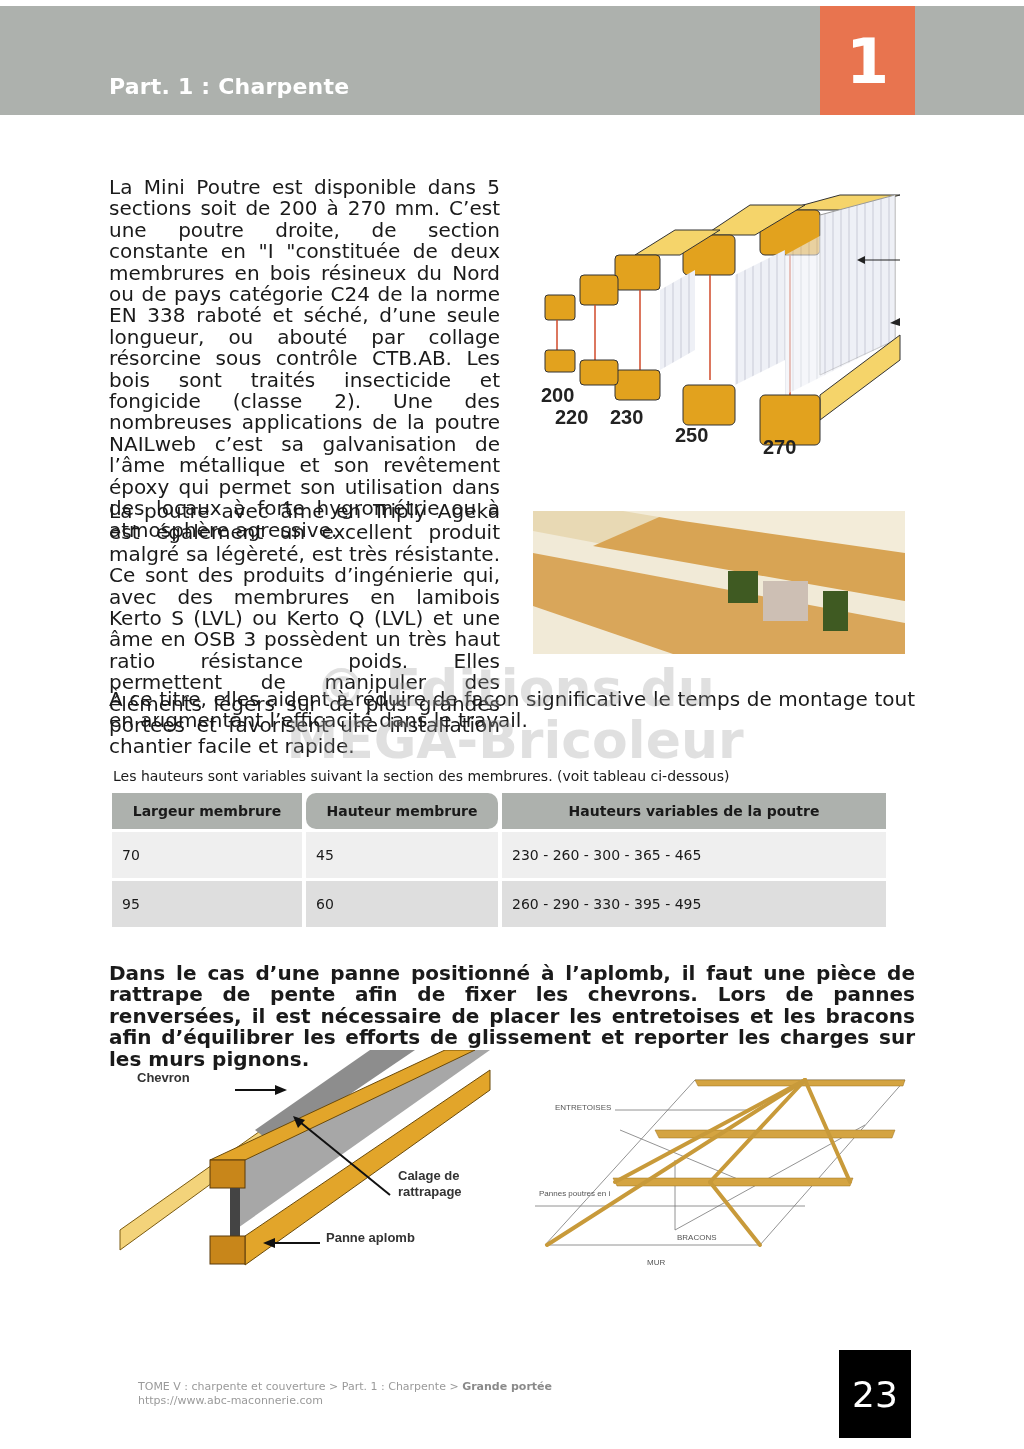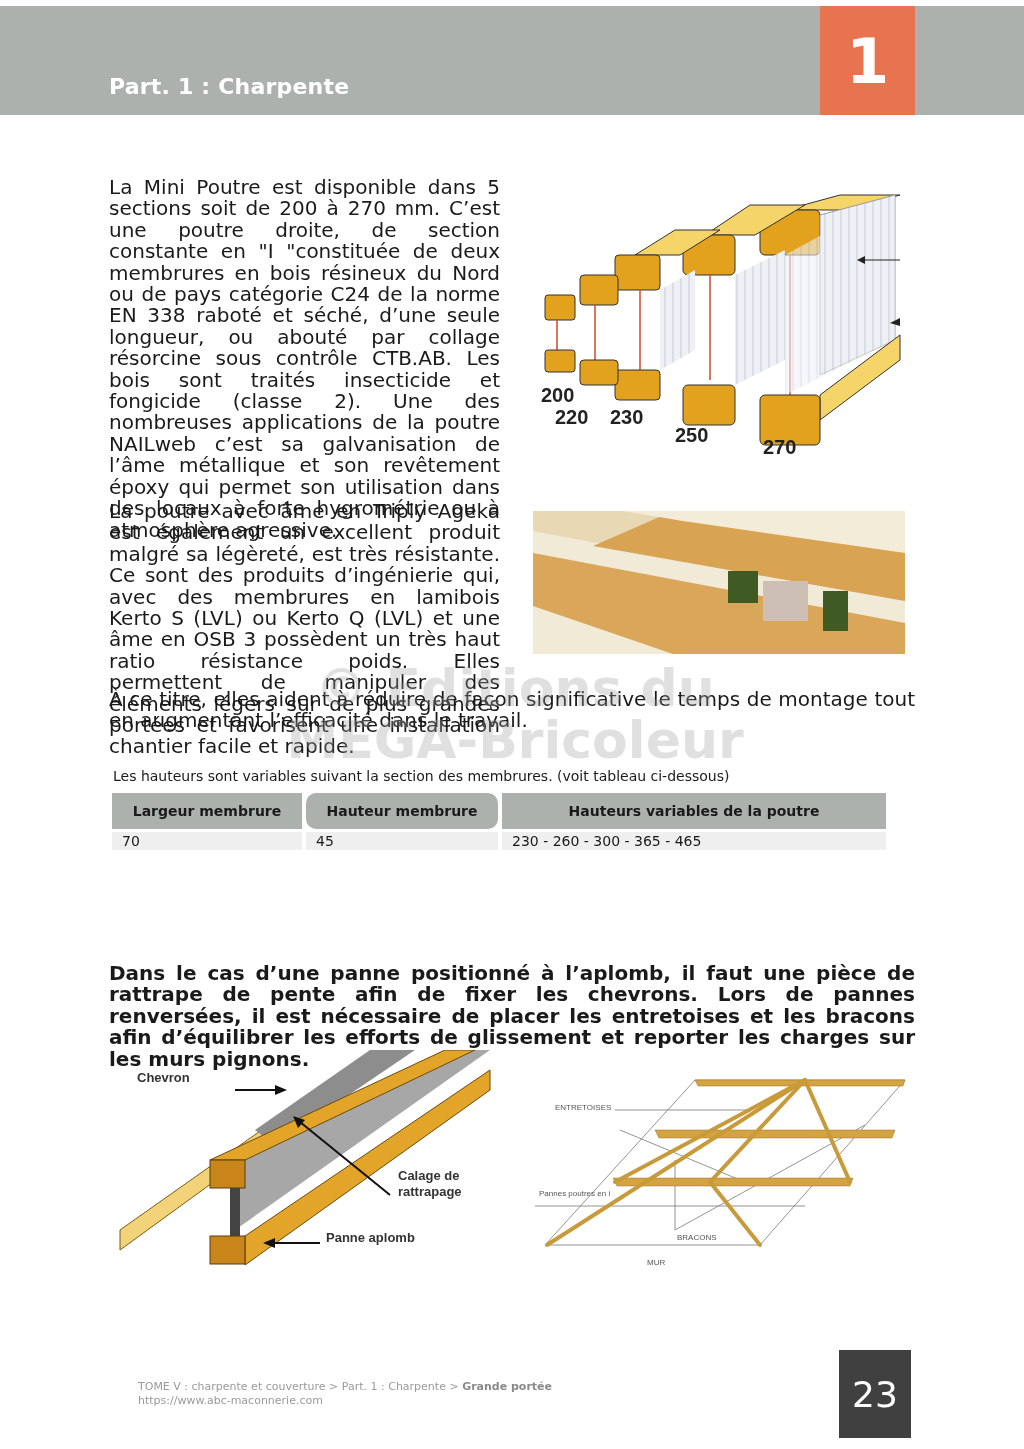--- a/index.html
+++ b/index.html
@@ -29,7 +29,7 @@
                 margin-left: -4px; }
   .spec-table th { background: #adb1ad; font-weight: bold; font-size: 14px; height: 36px; padding: 0 6px;
                    text-align: center; color: #1a1a1a; }
-  .spec-table td { font-size: 14px; height: 18px; padding: 0 10px; color: #1a1a1a; margin-top: 16px; }
+  .spec-table td { font-size: 14px; height: 46px; padding: 0 10px; color: #1a1a1a; margin-top: 16px; }
   .spec-table tr.r0 td, .spec-table tr.r2 td { background: #efefef; }
   .spec-table tr.r1 td { background: #dedede; }
   .c1 { width: 178px; } .c2 { width: 180px; border-radius: 10px; } .c3 { width: 372px; }

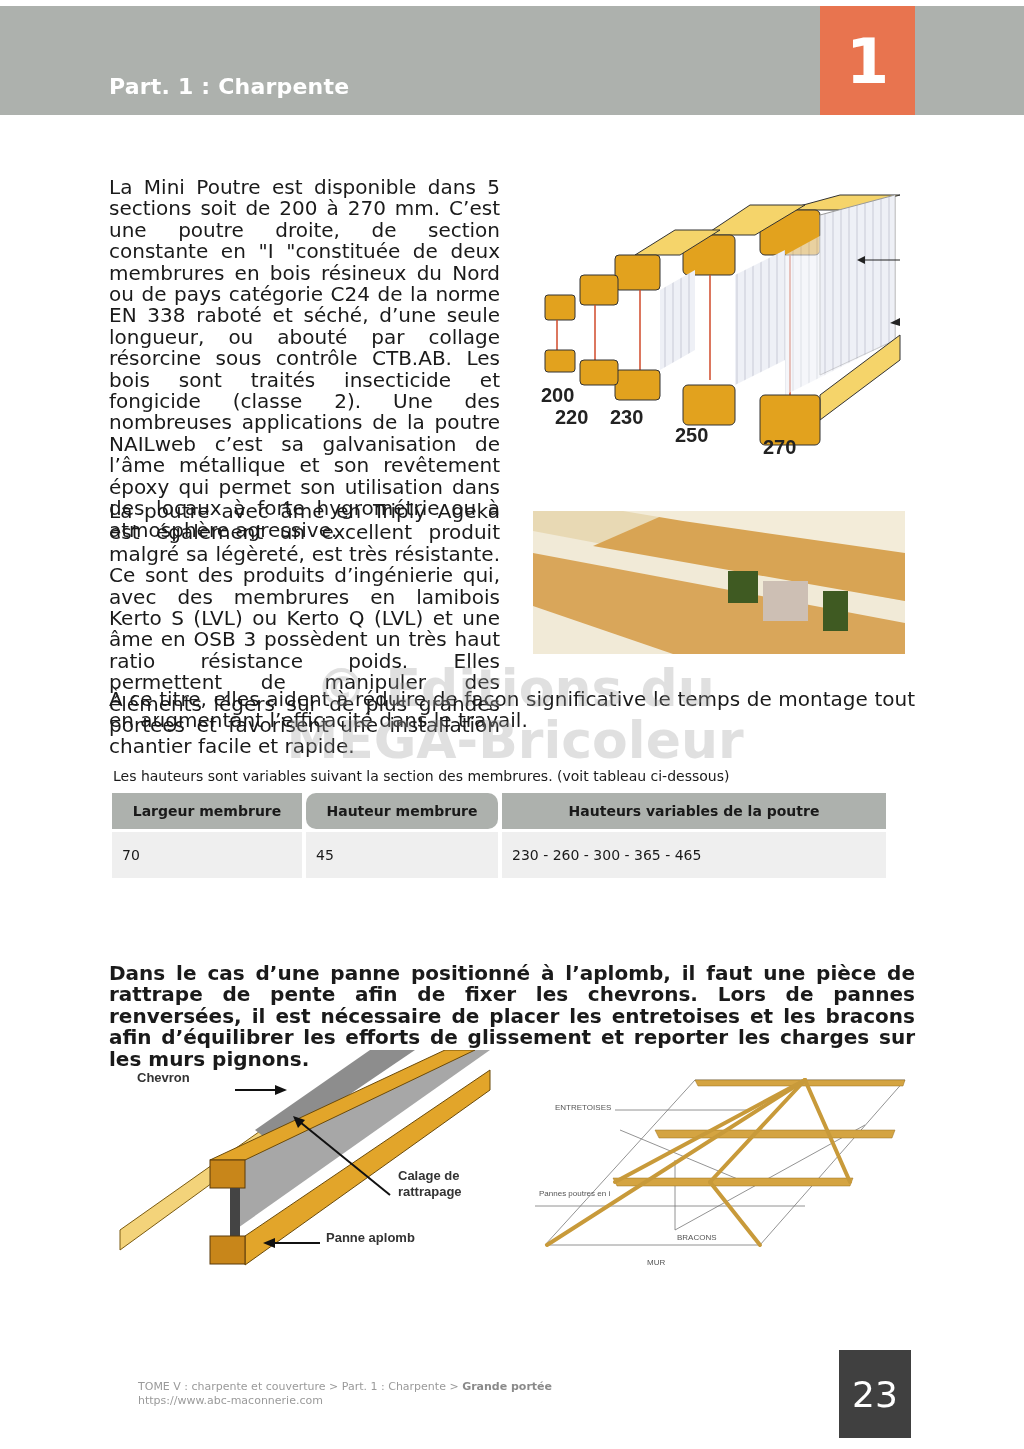--- a/index.html
+++ b/index.html
@@ -138,6 +138,11 @@
       <td>70</td>
       <td>45</td>
       <td>230 - 260 - 300 - 365 - 465</td>
+    </tr>
+    <tr class="r1">
+      <td>95</td>
+      <td>60</td>
+      <td>260 - 290 - 330 - 395 - 495</td>
     </tr>
   </tbody>
 </table>

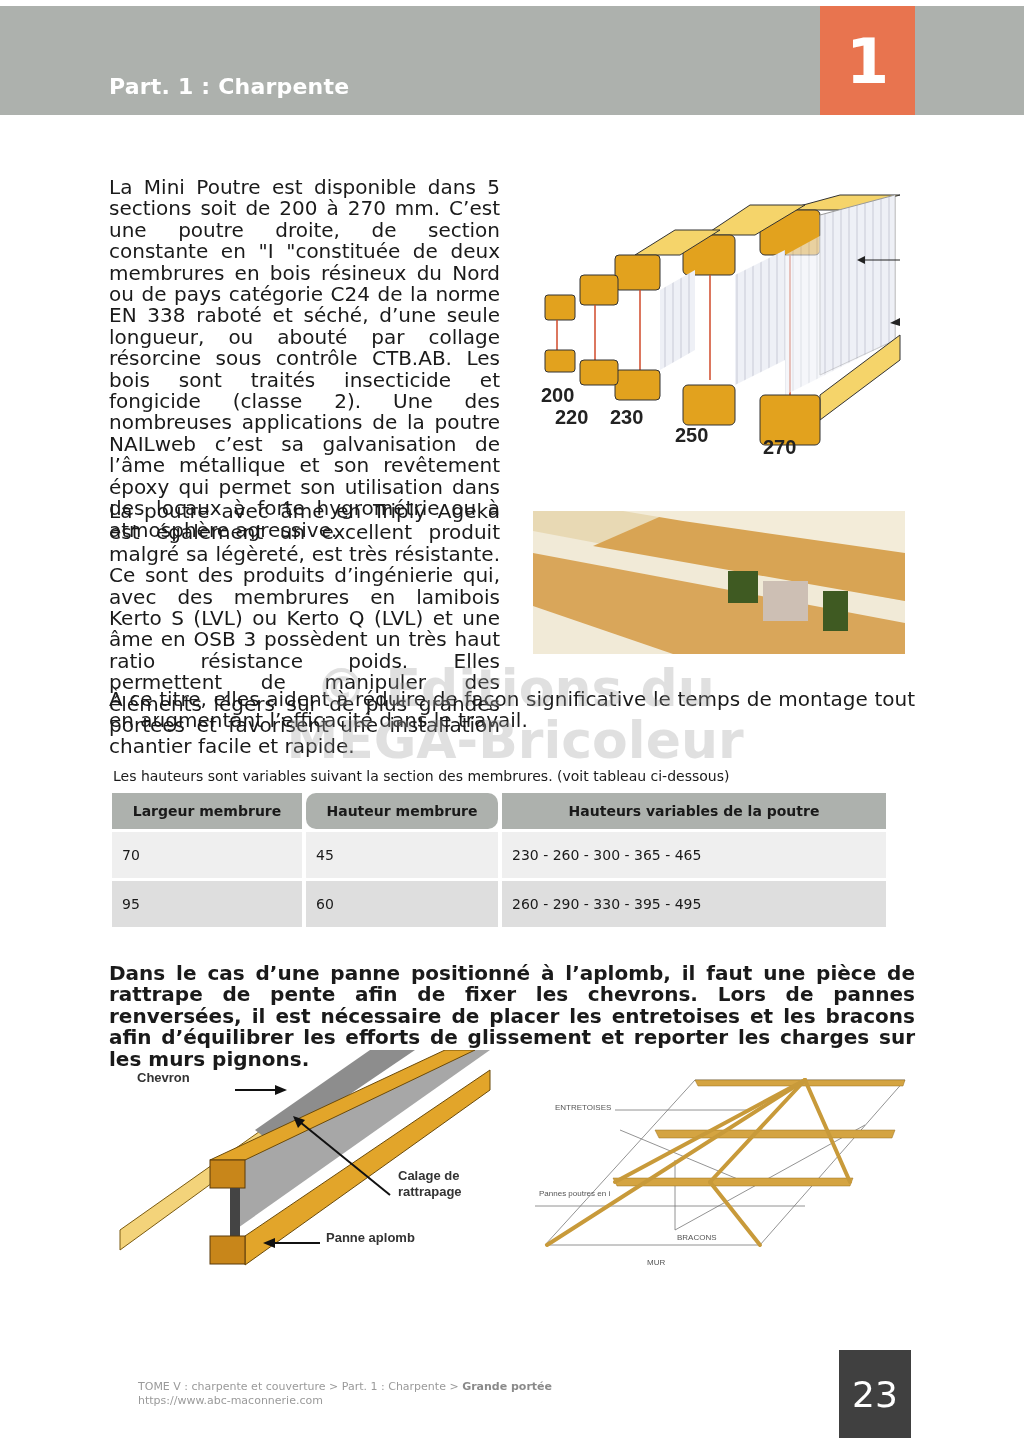--- a/index.html
+++ b/index.html
@@ -40,7 +40,7 @@
   
   .footer-text { position: absolute; left: 122px; top: 1380px; font-size: 11px; line-height: 14px; color: #9a9a9a; margin-left: 16px; }
   .footer-text b { color: #8a8a8a; }
-  .page-box { position: absolute; left: 839px; top: 1350px; width: 72px; height: 88px; background: #404040;
+  .page-box { position: absolute; left: 839px; top: 1350px; width: 72px; height: 88px; background: #000000;
               display: flex; align-items: center; justify-content: center; }
   .page-num { color: #ffffff; font-size: 36px; }
 </style>

